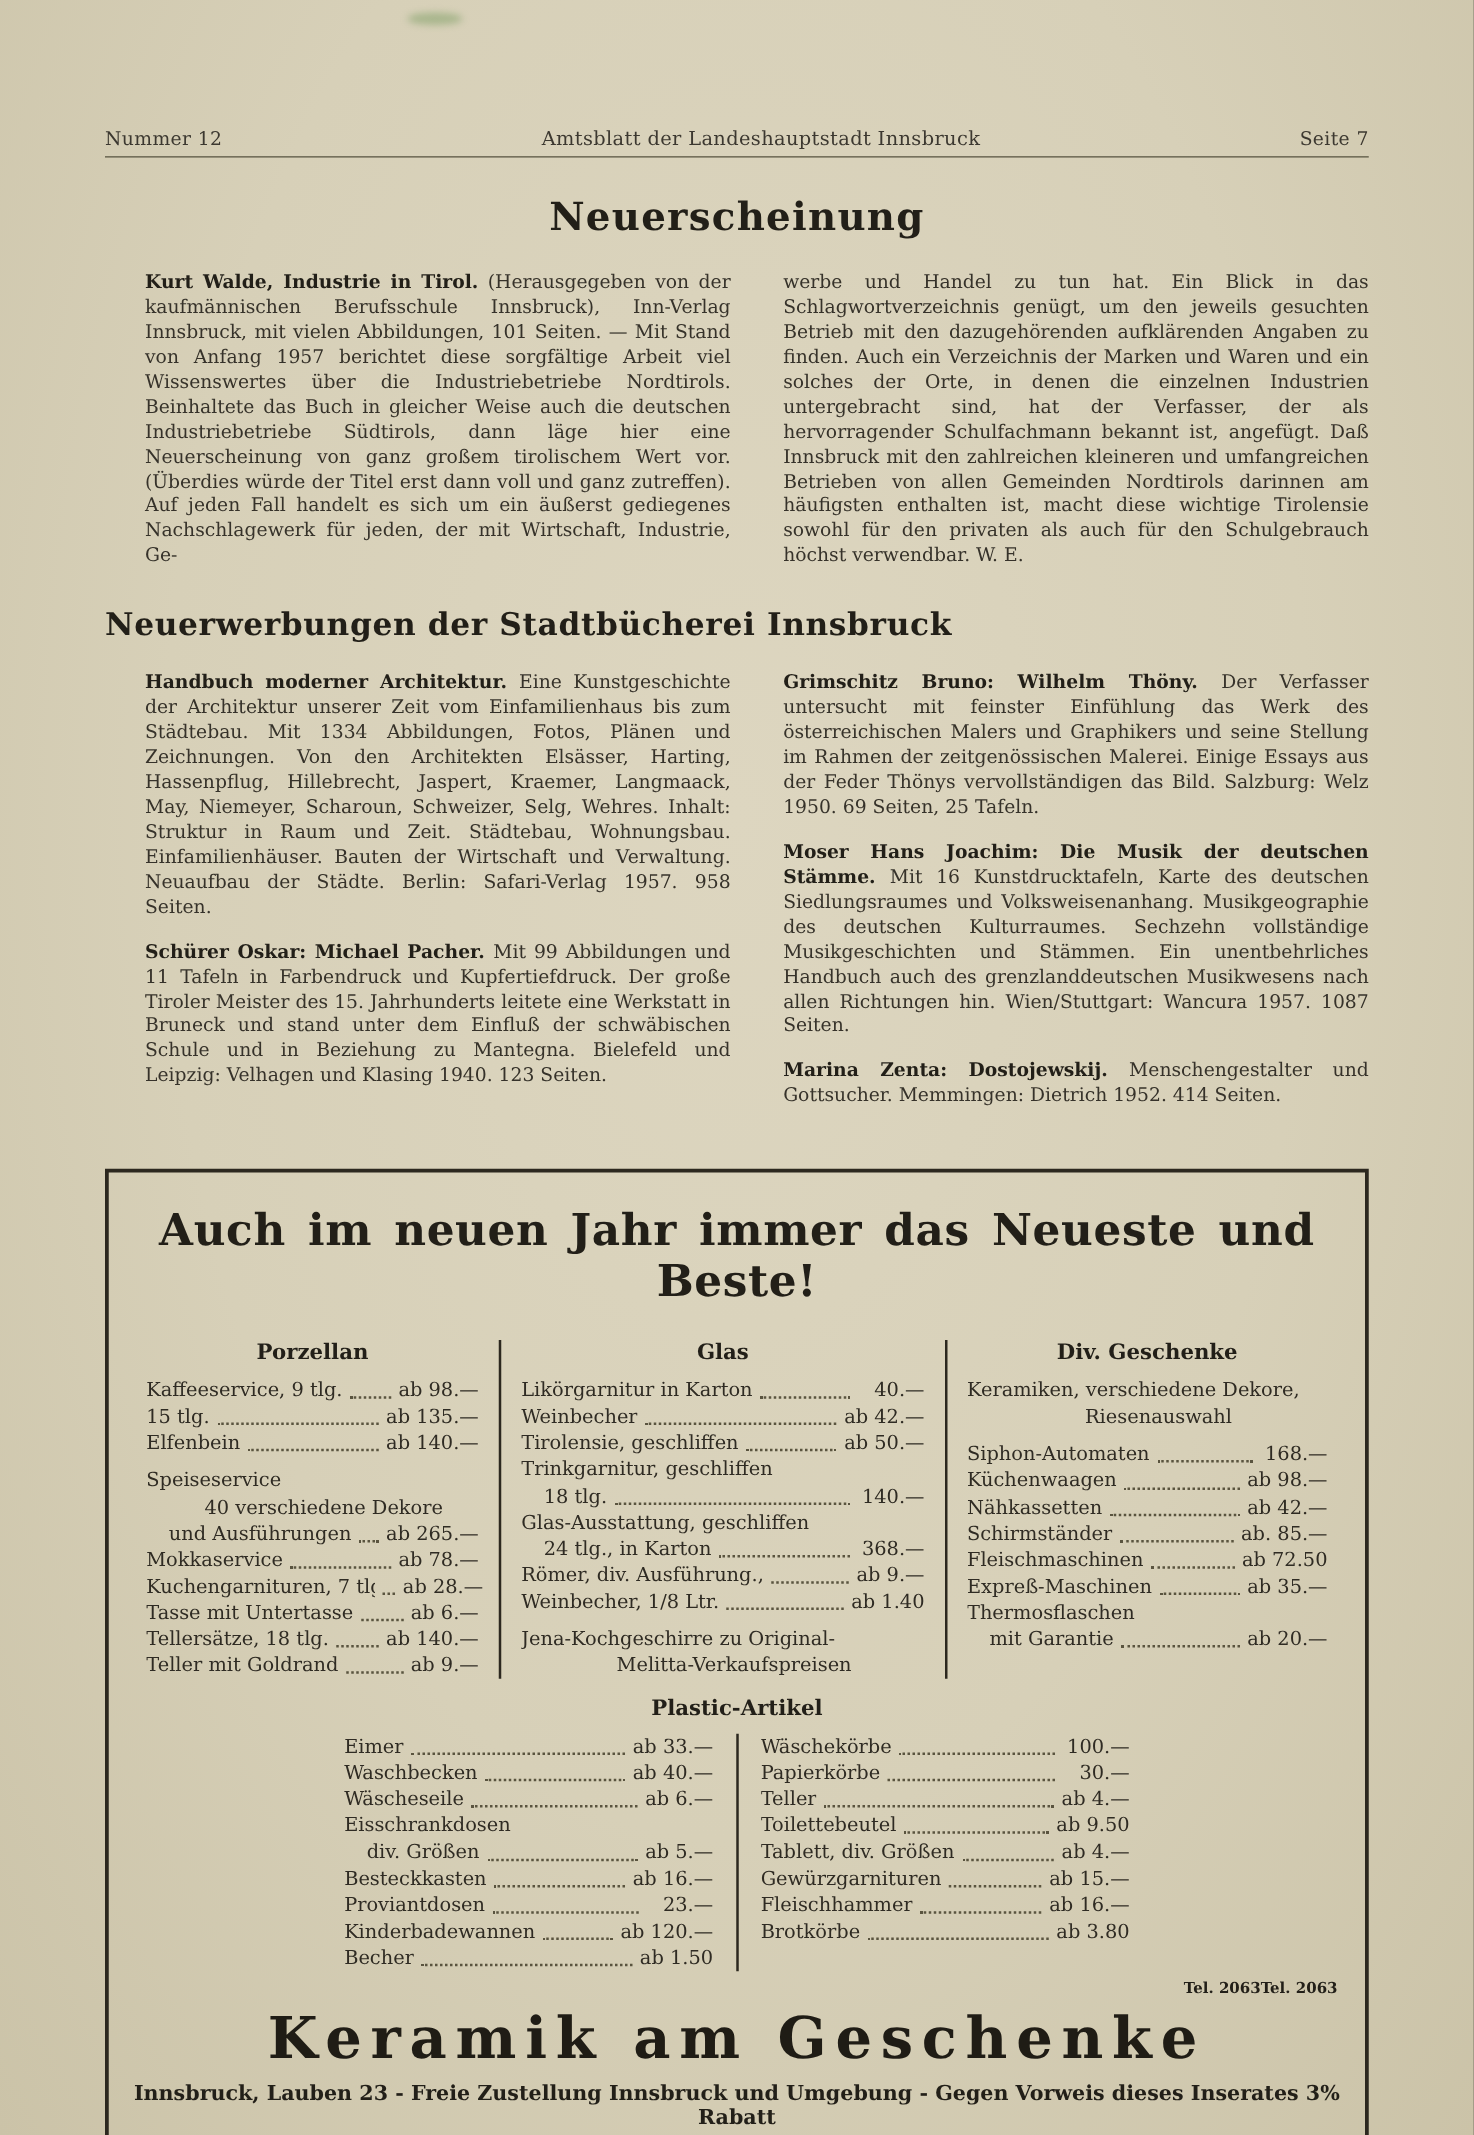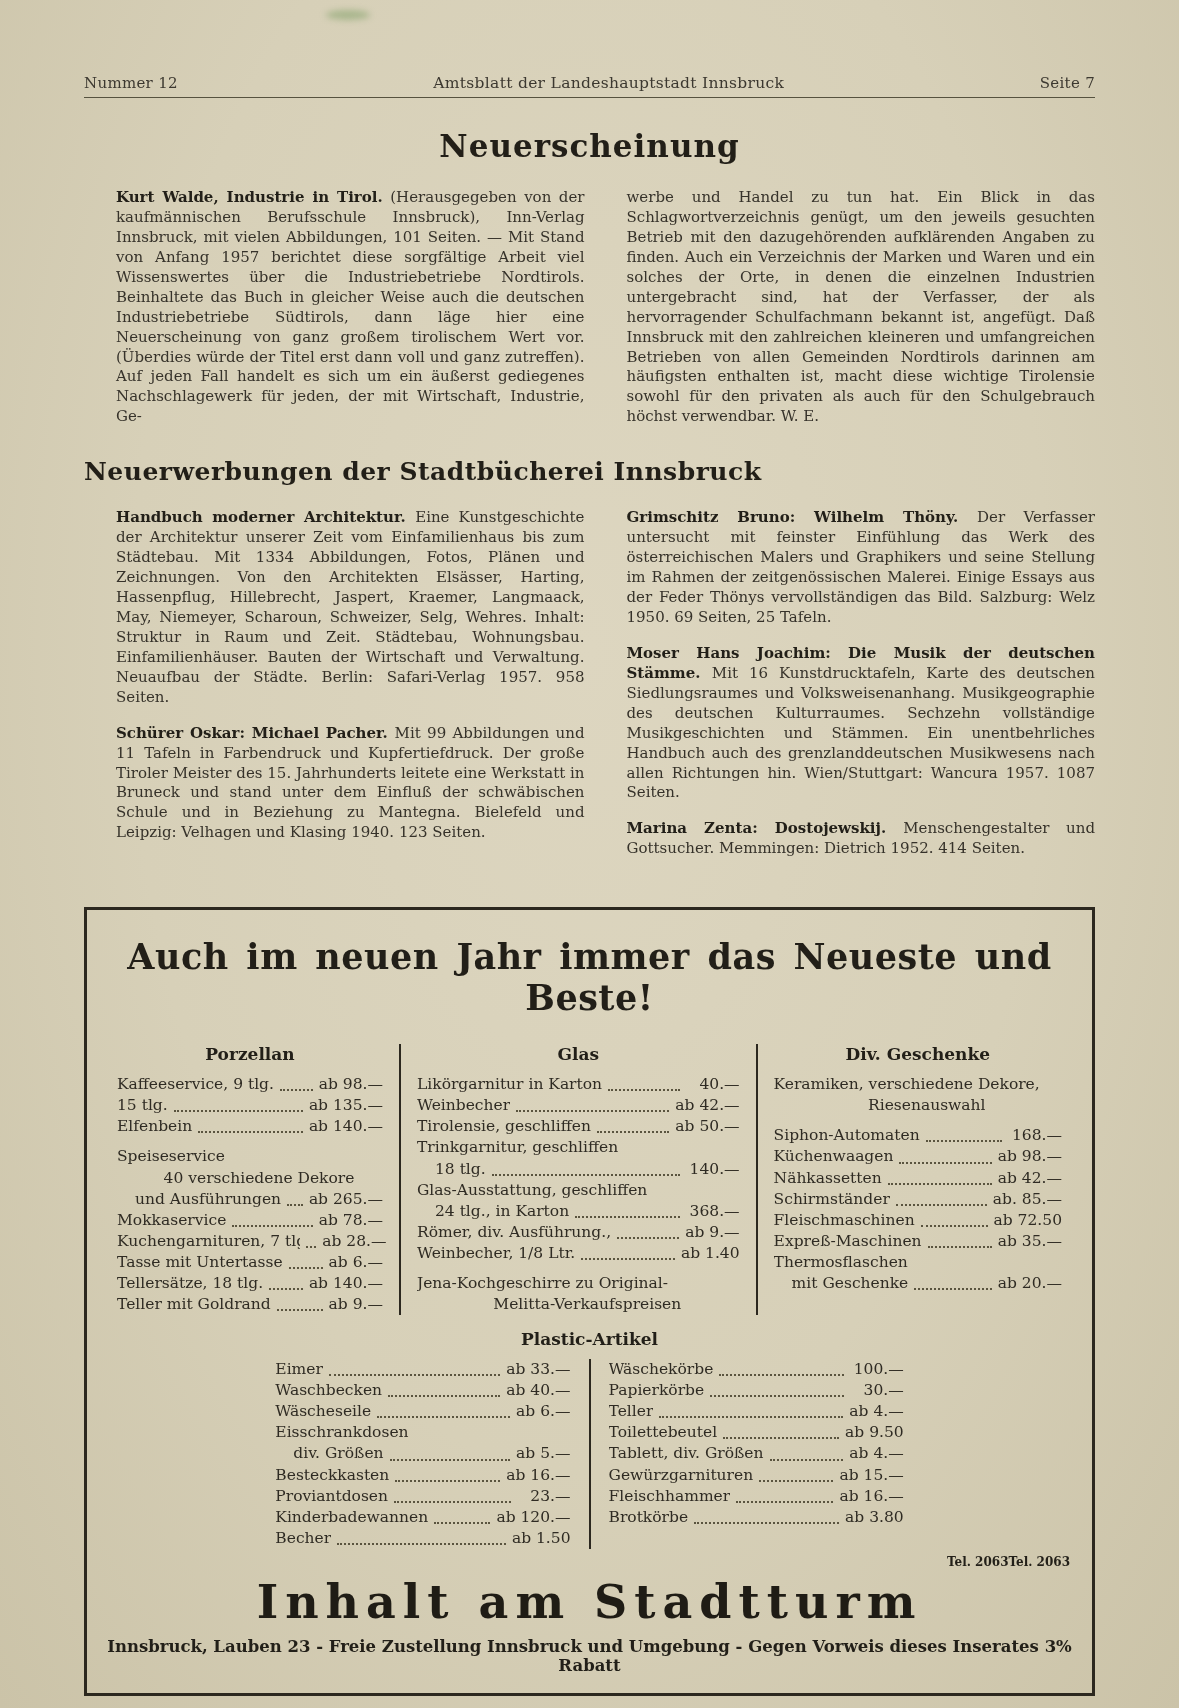--- a/index.html
+++ b/index.html
@@ -21,7 +21,7 @@
 
   
   .masthead{display:flex;justify-content:space-between;align-items:baseline;
-    font-size:15px;letter-spacing:.3px;color:#3c3830;}
+    font-size:15px;letter-spacing:.3px;color:#3c3830;margin-top:28px;}
   .masthead .mid{font-size:15.5px;}
   .rule{border:none;border-top:1.5px solid #56523f;margin:5px 0 0;}
 

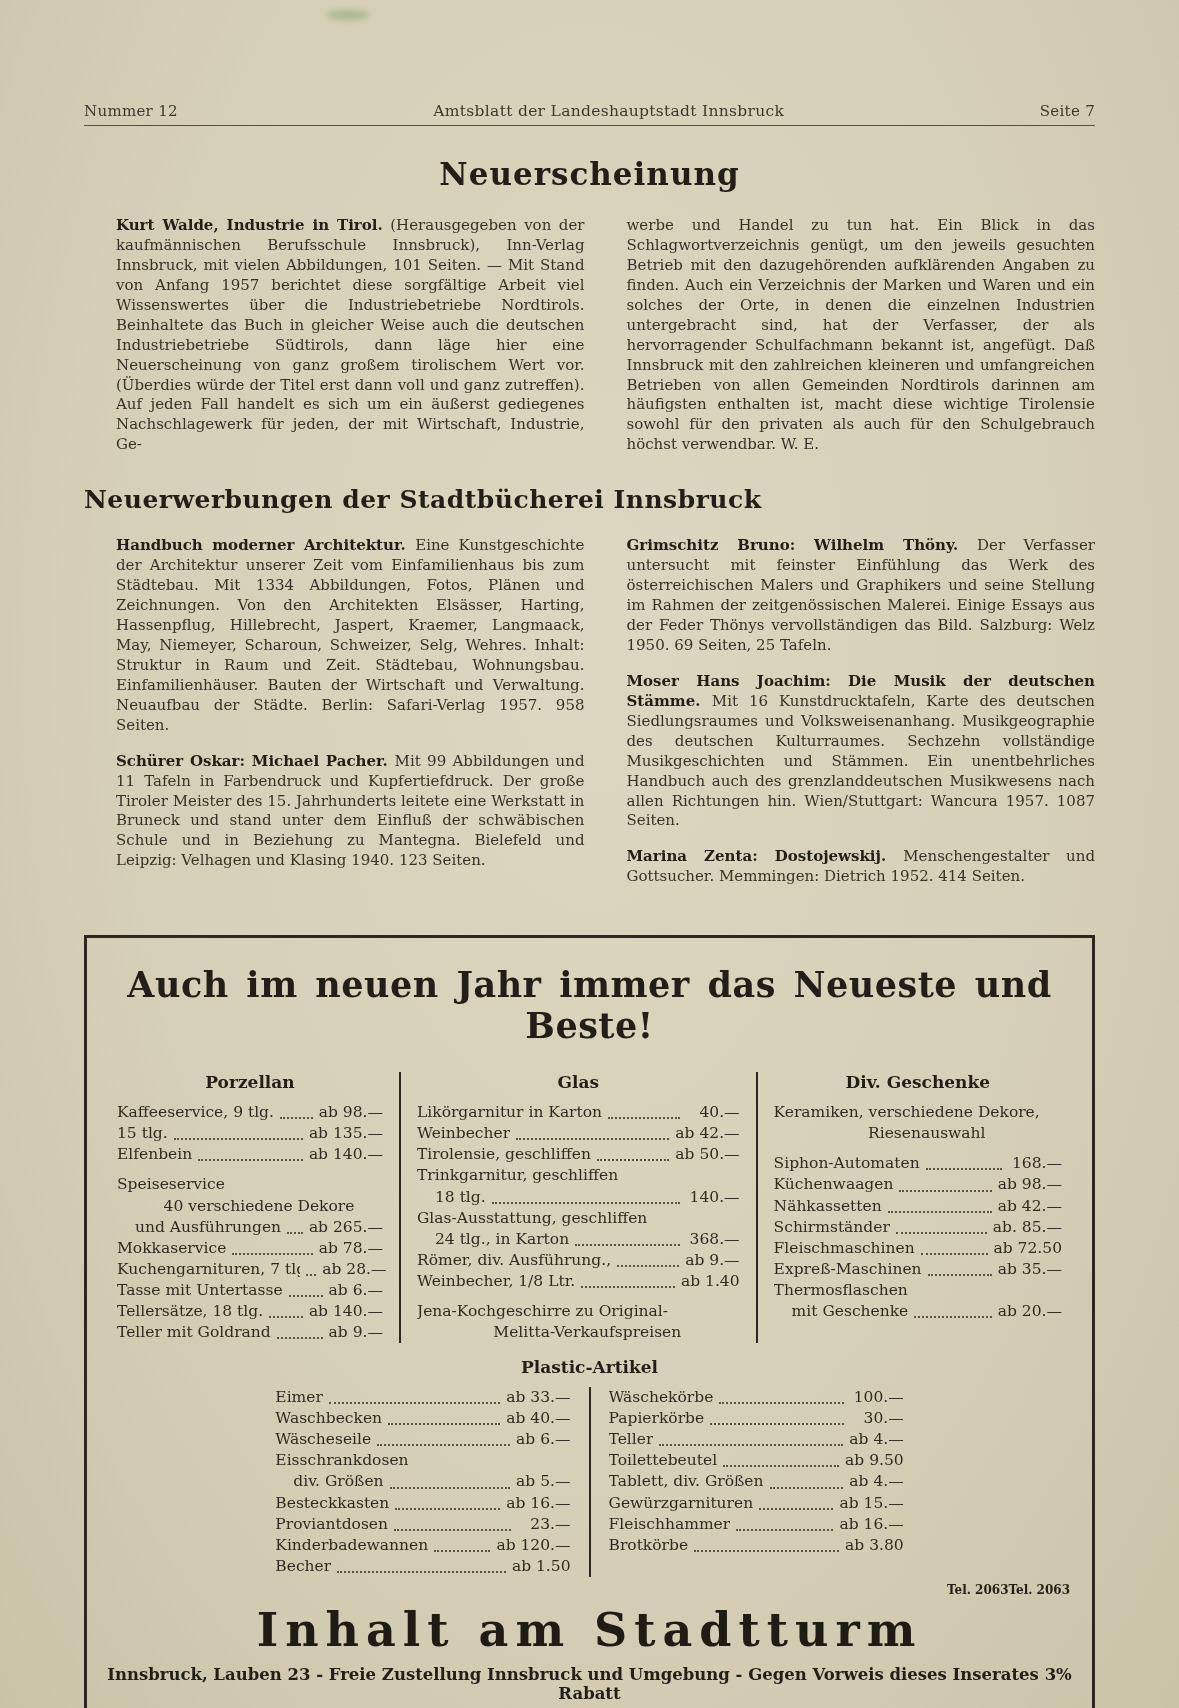--- a/index.html
+++ b/index.html
@@ -253,7 +253,7 @@
               <span class="plabel">Thermosflaschen</span>
             </div>
             <div class="price-row indent">
-              <span class="plabel">mit Geschenke</span>
+              <span class="plabel">mit Garantie</span>
               <span class="dots"></span>
               <span class="price">ab 20.—</span>
             </div>

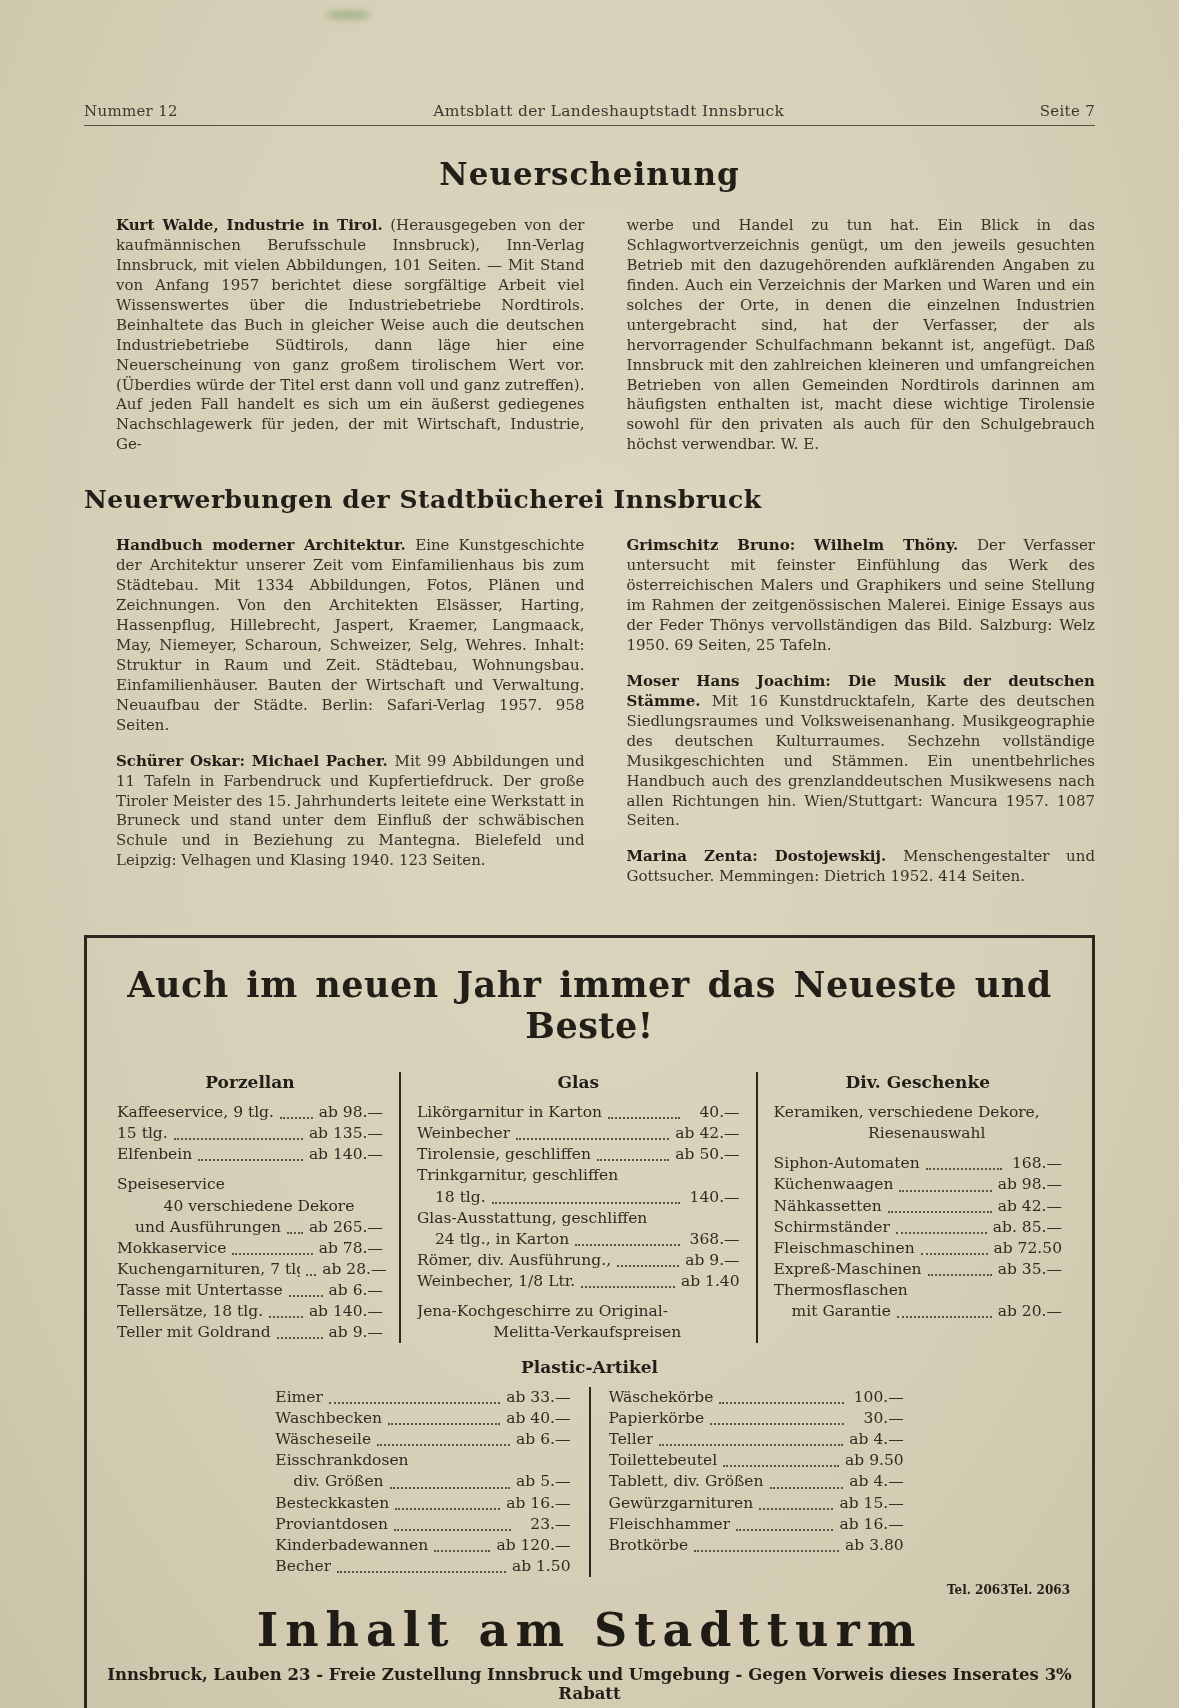--- a/index.html
+++ b/index.html
@@ -358,7 +358,7 @@
         <span>Tel. 2063</span>
       </div>
 
-      <div class="brand">Inhalt am Stadtturm</div>
+      <div class="brand">Keramik am Geschenke</div>
       <div class="ad-footer">Innsbruck, Lauben 23 - Freie Zustellung Innsbruck und Umgebung - Gegen Vorweis dieses Inserates 3% Rabatt</div>
     </div>
 

